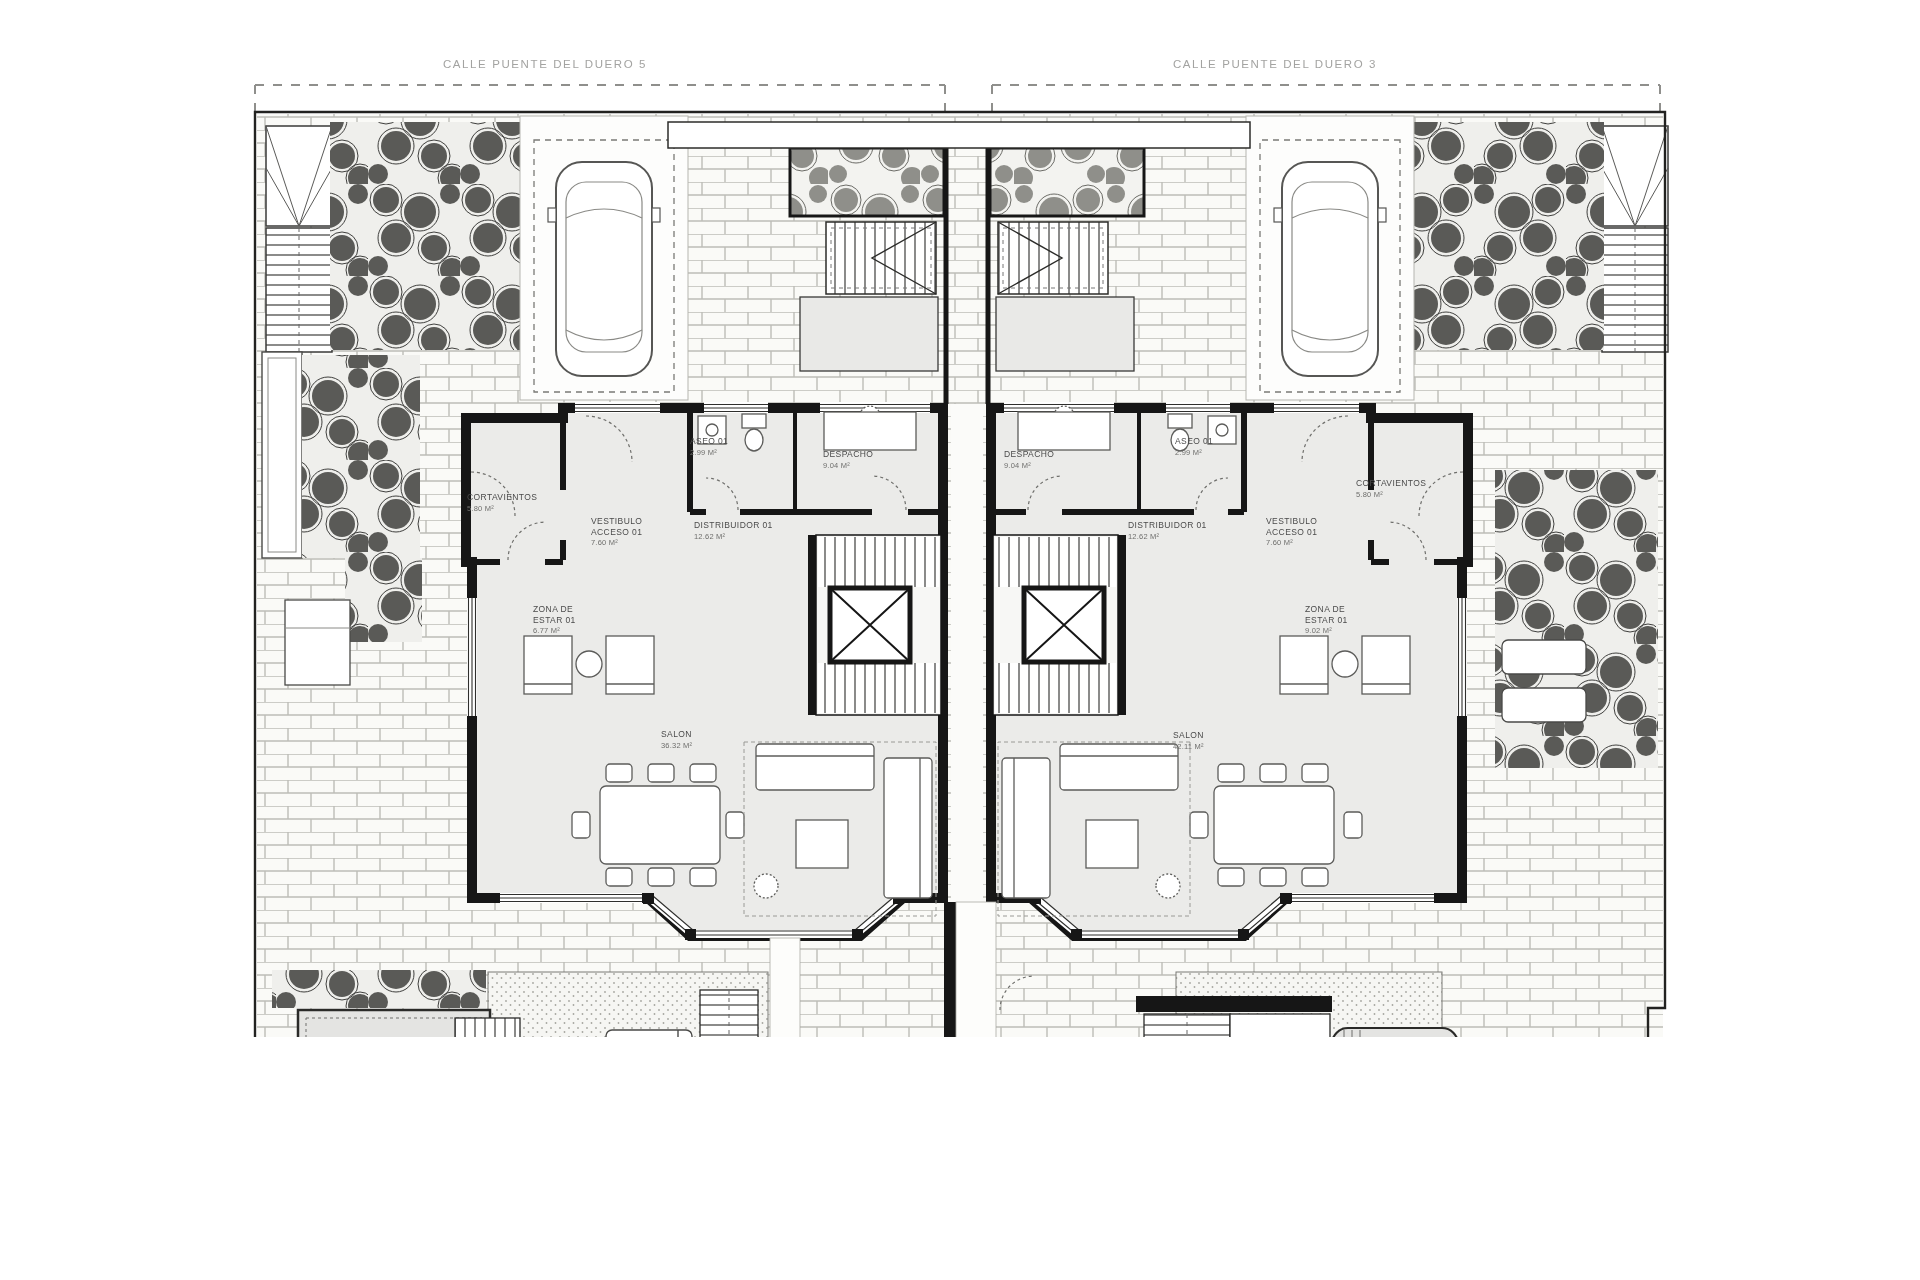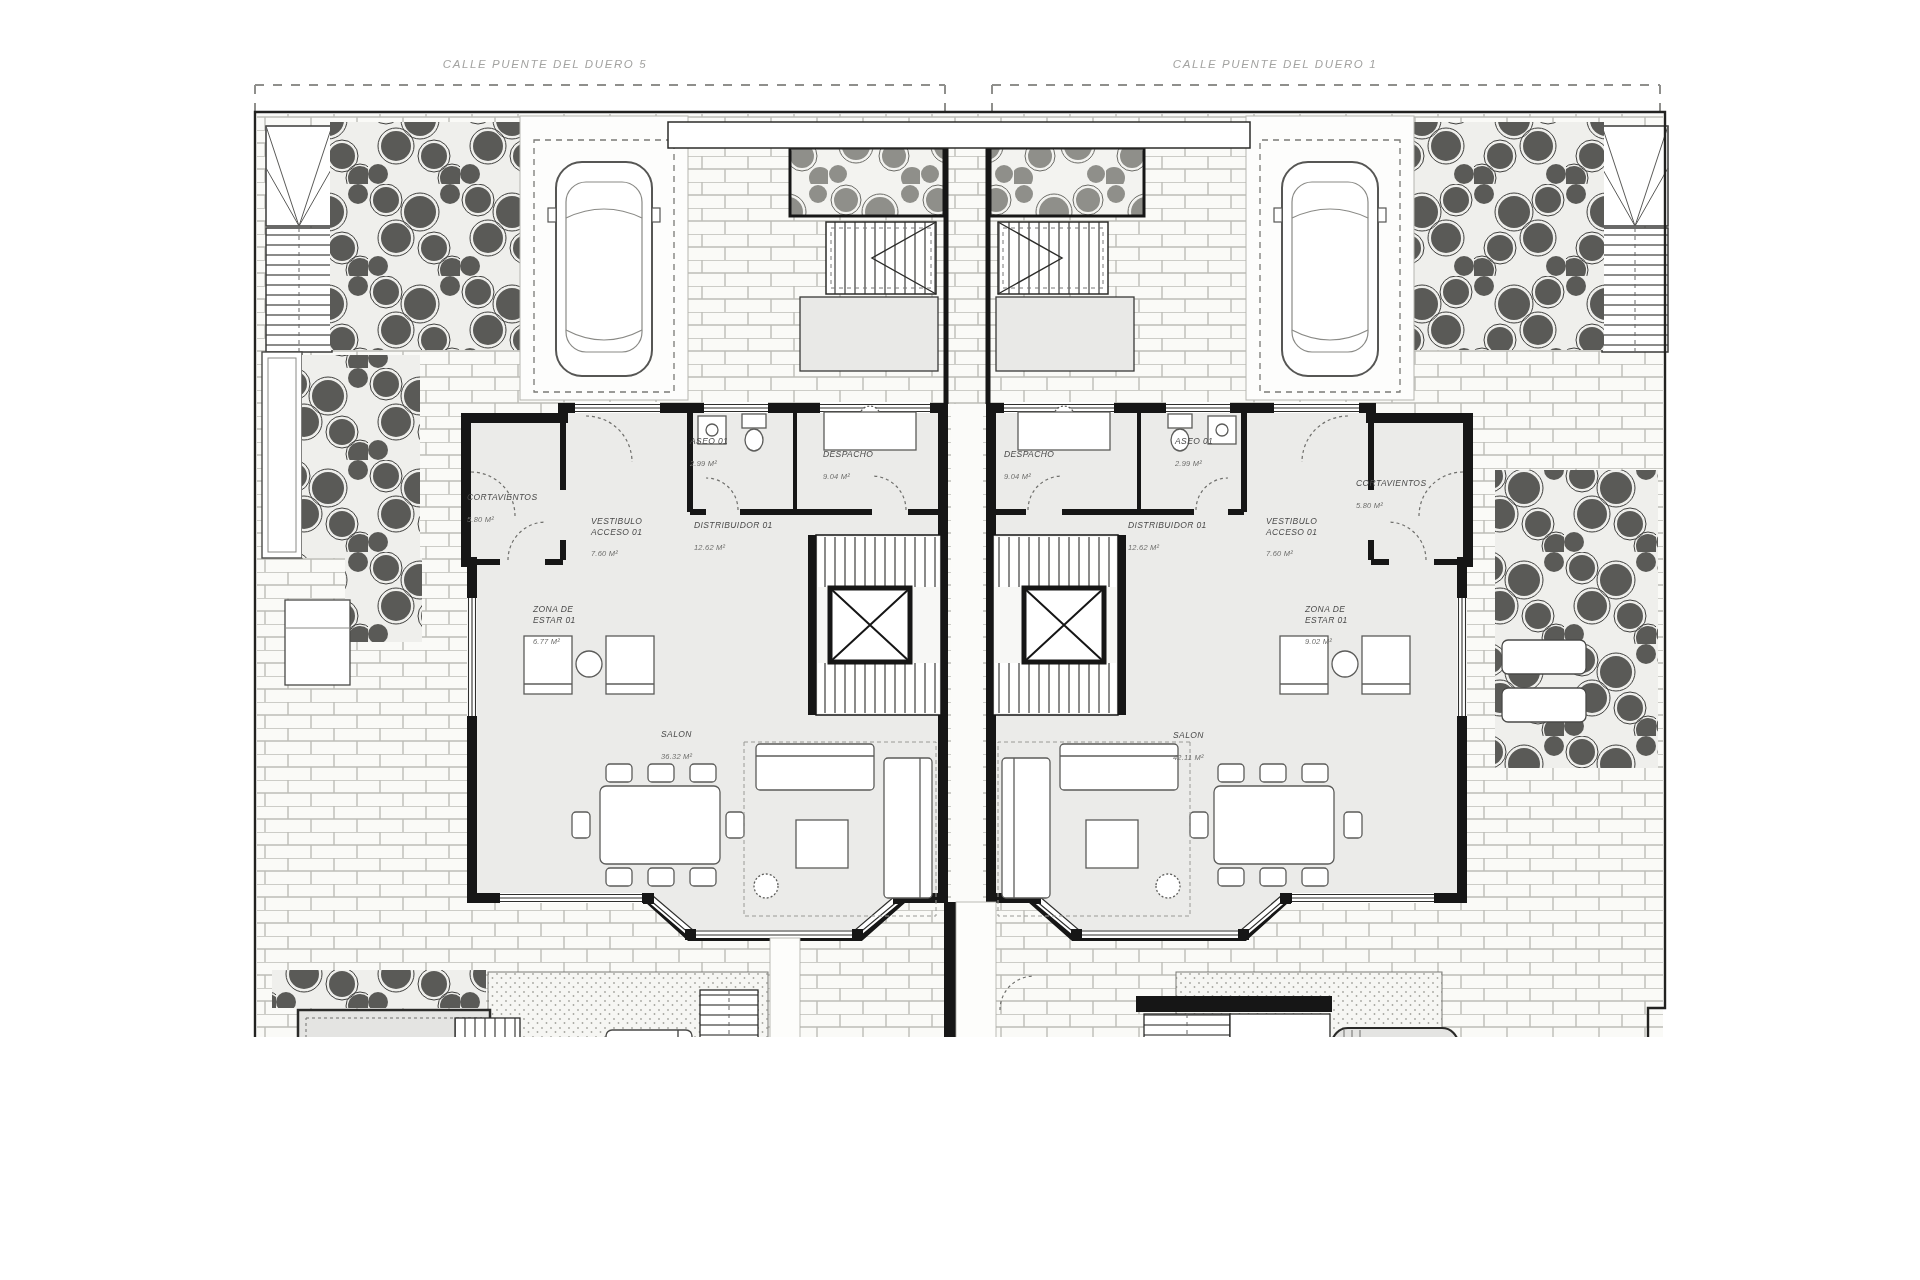--- a/index.html
+++ b/index.html
@@ -4,7 +4,7 @@
 <style>
   html,body{margin:0;padding:0;background:#ffffff;}
   .canvas{position:relative;width:1920px;height:1037px;background:#ffffff;overflow:hidden;
-          font-family:"Liberation Sans",sans-serif;font-style:italic;}
+          font-family:"Liberation Sans",sans-serif;}
   svg.plan{position:absolute;left:0;top:0;}
   .street-label{position:absolute;transform:translateX(-50%);font-size:11.5px;letter-spacing:1.6px;
                 color:#a3a3a1;white-space:nowrap;}

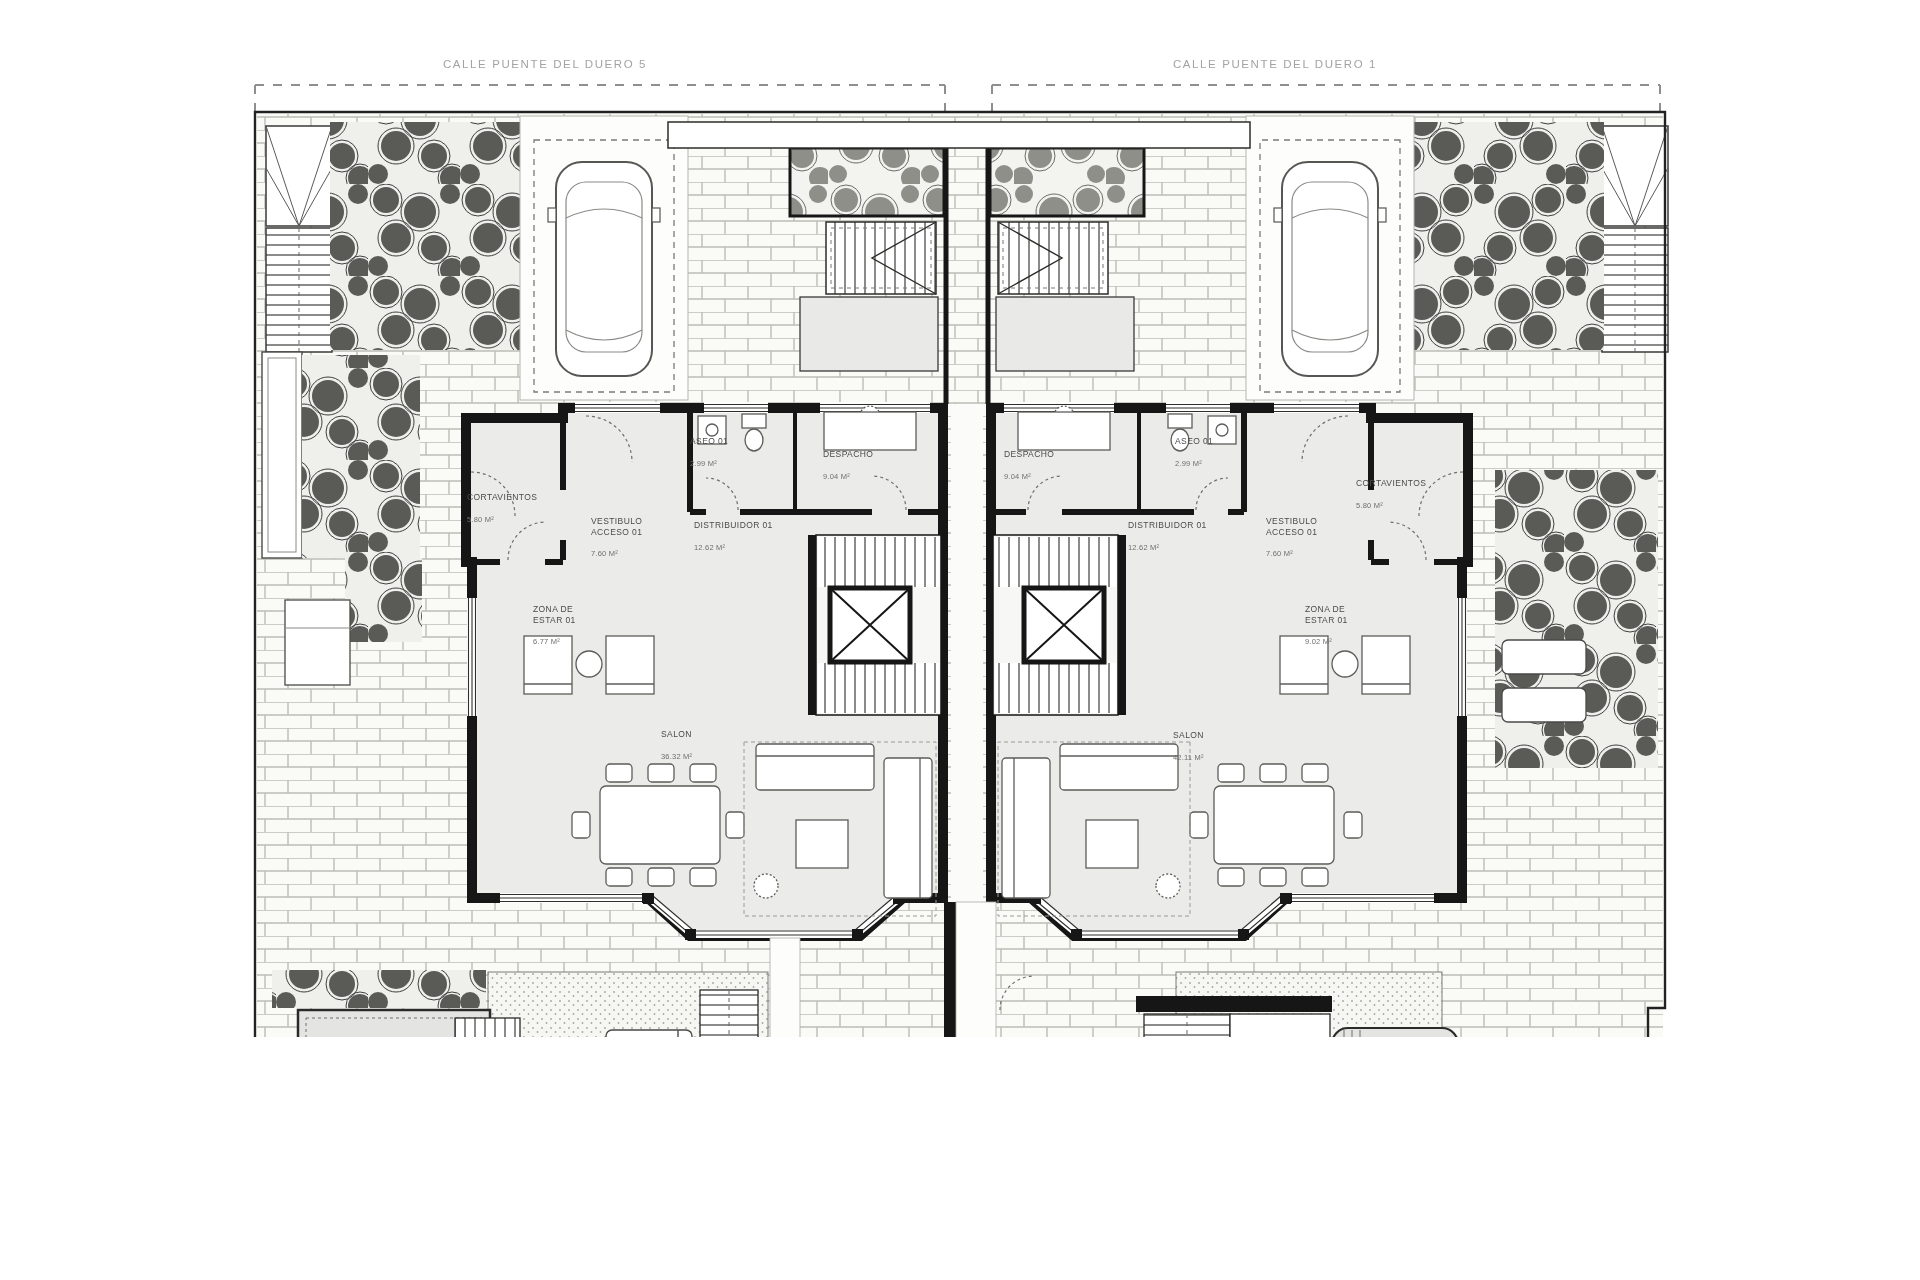--- a/index.html
+++ b/index.html
@@ -279,7 +279,7 @@
 </svg>
 
 <div class="street-label" style="left:545px;top:58px">CALLE PUENTE DEL DUERO 5</div>
-<div class="street-label" style="left:1275px;top:58px">CALLE PUENTE DEL DUERO 1</div>
+<div class="street-label" style="left:1275px;top:58px">CALLE PUENTE DEL DUERO 3</div>
 
 <div class="room-label" style="left:515px;top:492px">
   <span>CORTAVIENTOS</span>

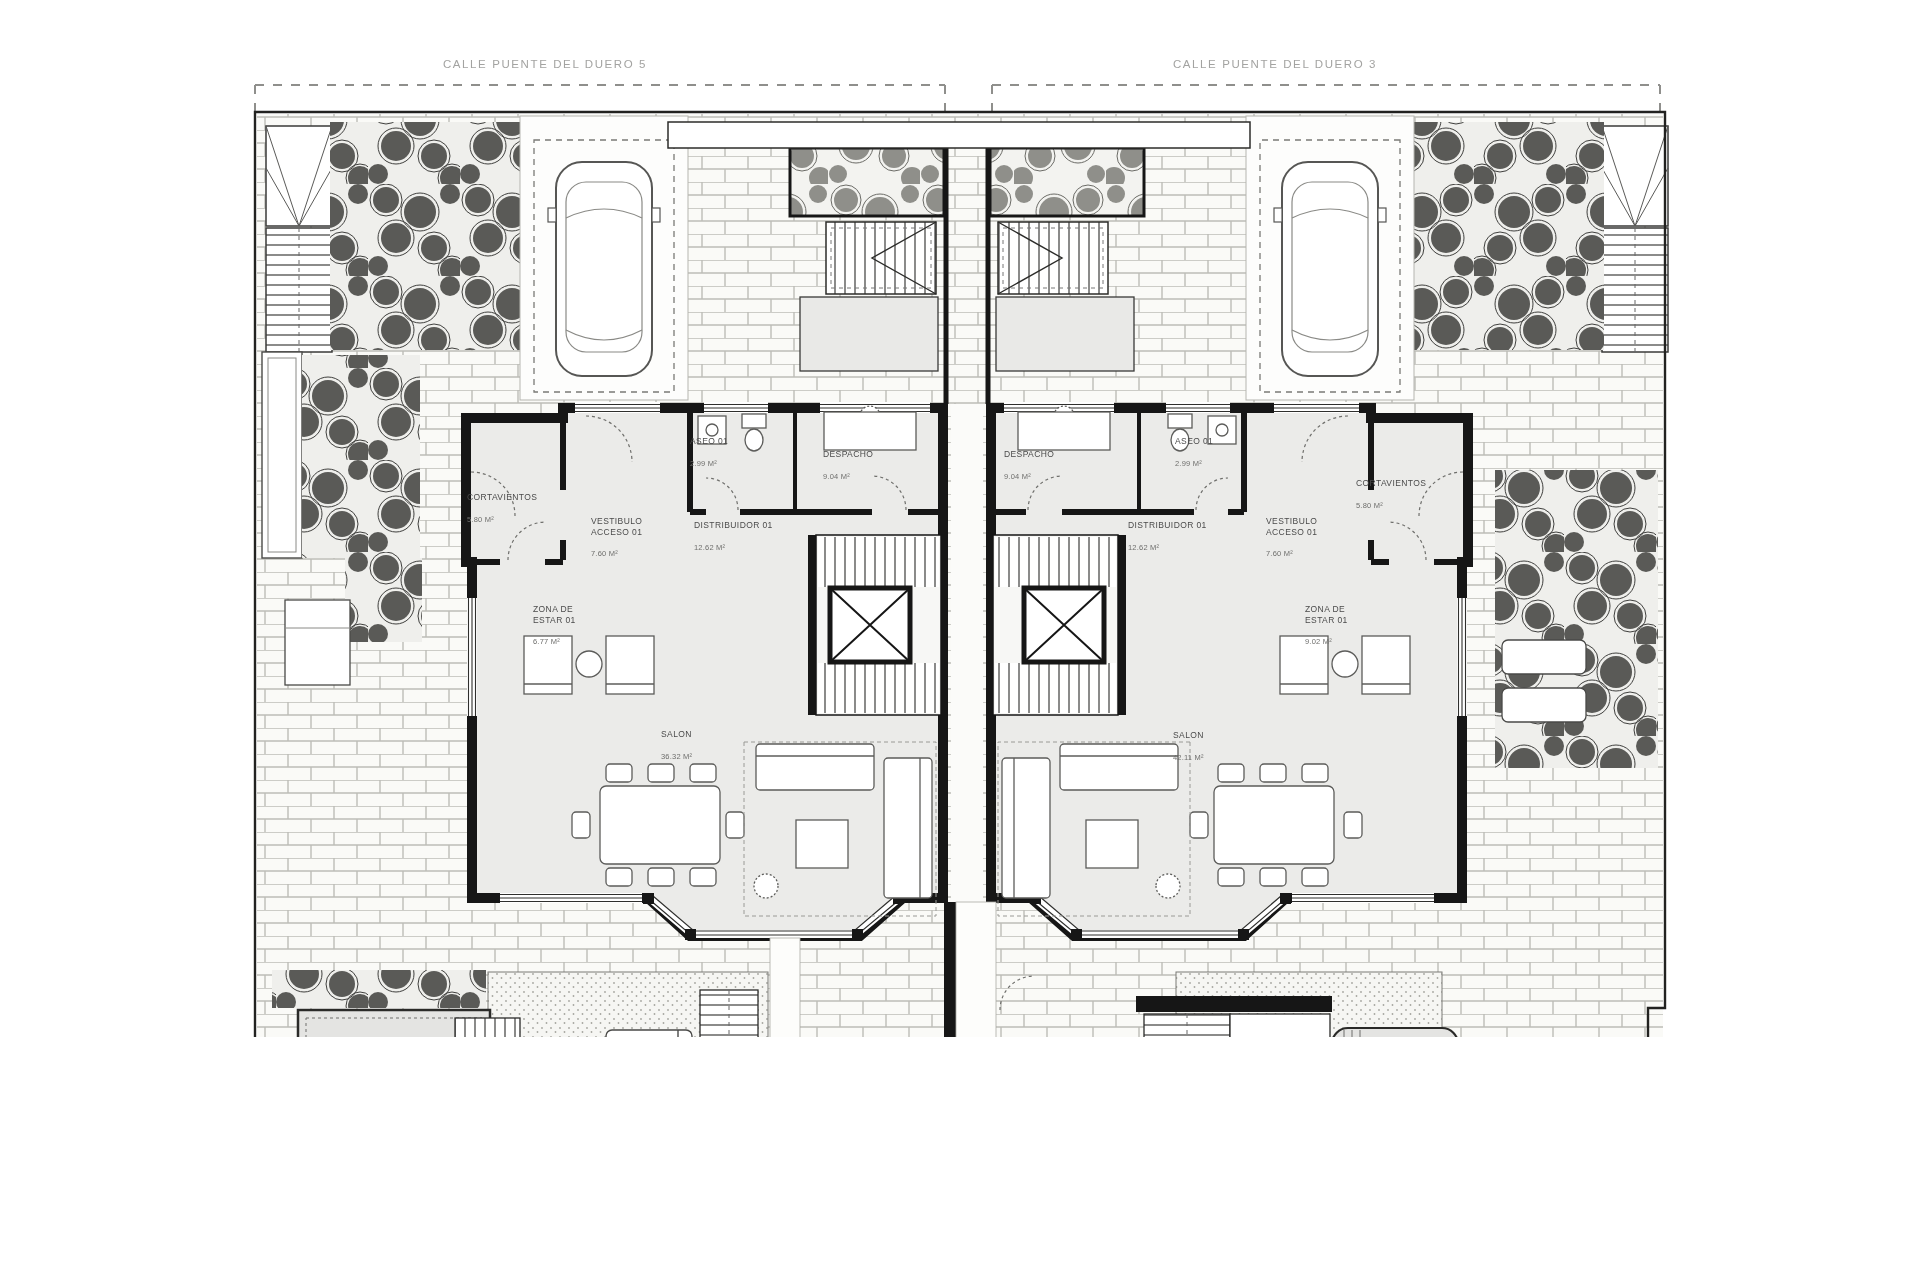--- a/index.html
+++ b/index.html
@@ -11,7 +11,7 @@
   .room-label{position:absolute;transform:translateX(-50%);text-align:left;width:96px;
               font-size:8.5px;line-height:1.25;letter-spacing:.4px;color:#4a4a4a;text-transform:uppercase;}
   .room-label.narrow{width:62px;}
-  .room-label .area{display:block;font-size:7.5px;color:#6e6e6c;margin-top:12px;letter-spacing:.2px;}
+  .room-label .area{display:block;font-size:7.5px;color:#6e6e6c;margin-top:1px;letter-spacing:.2px;}
 </style>
 </head>
 <body>

